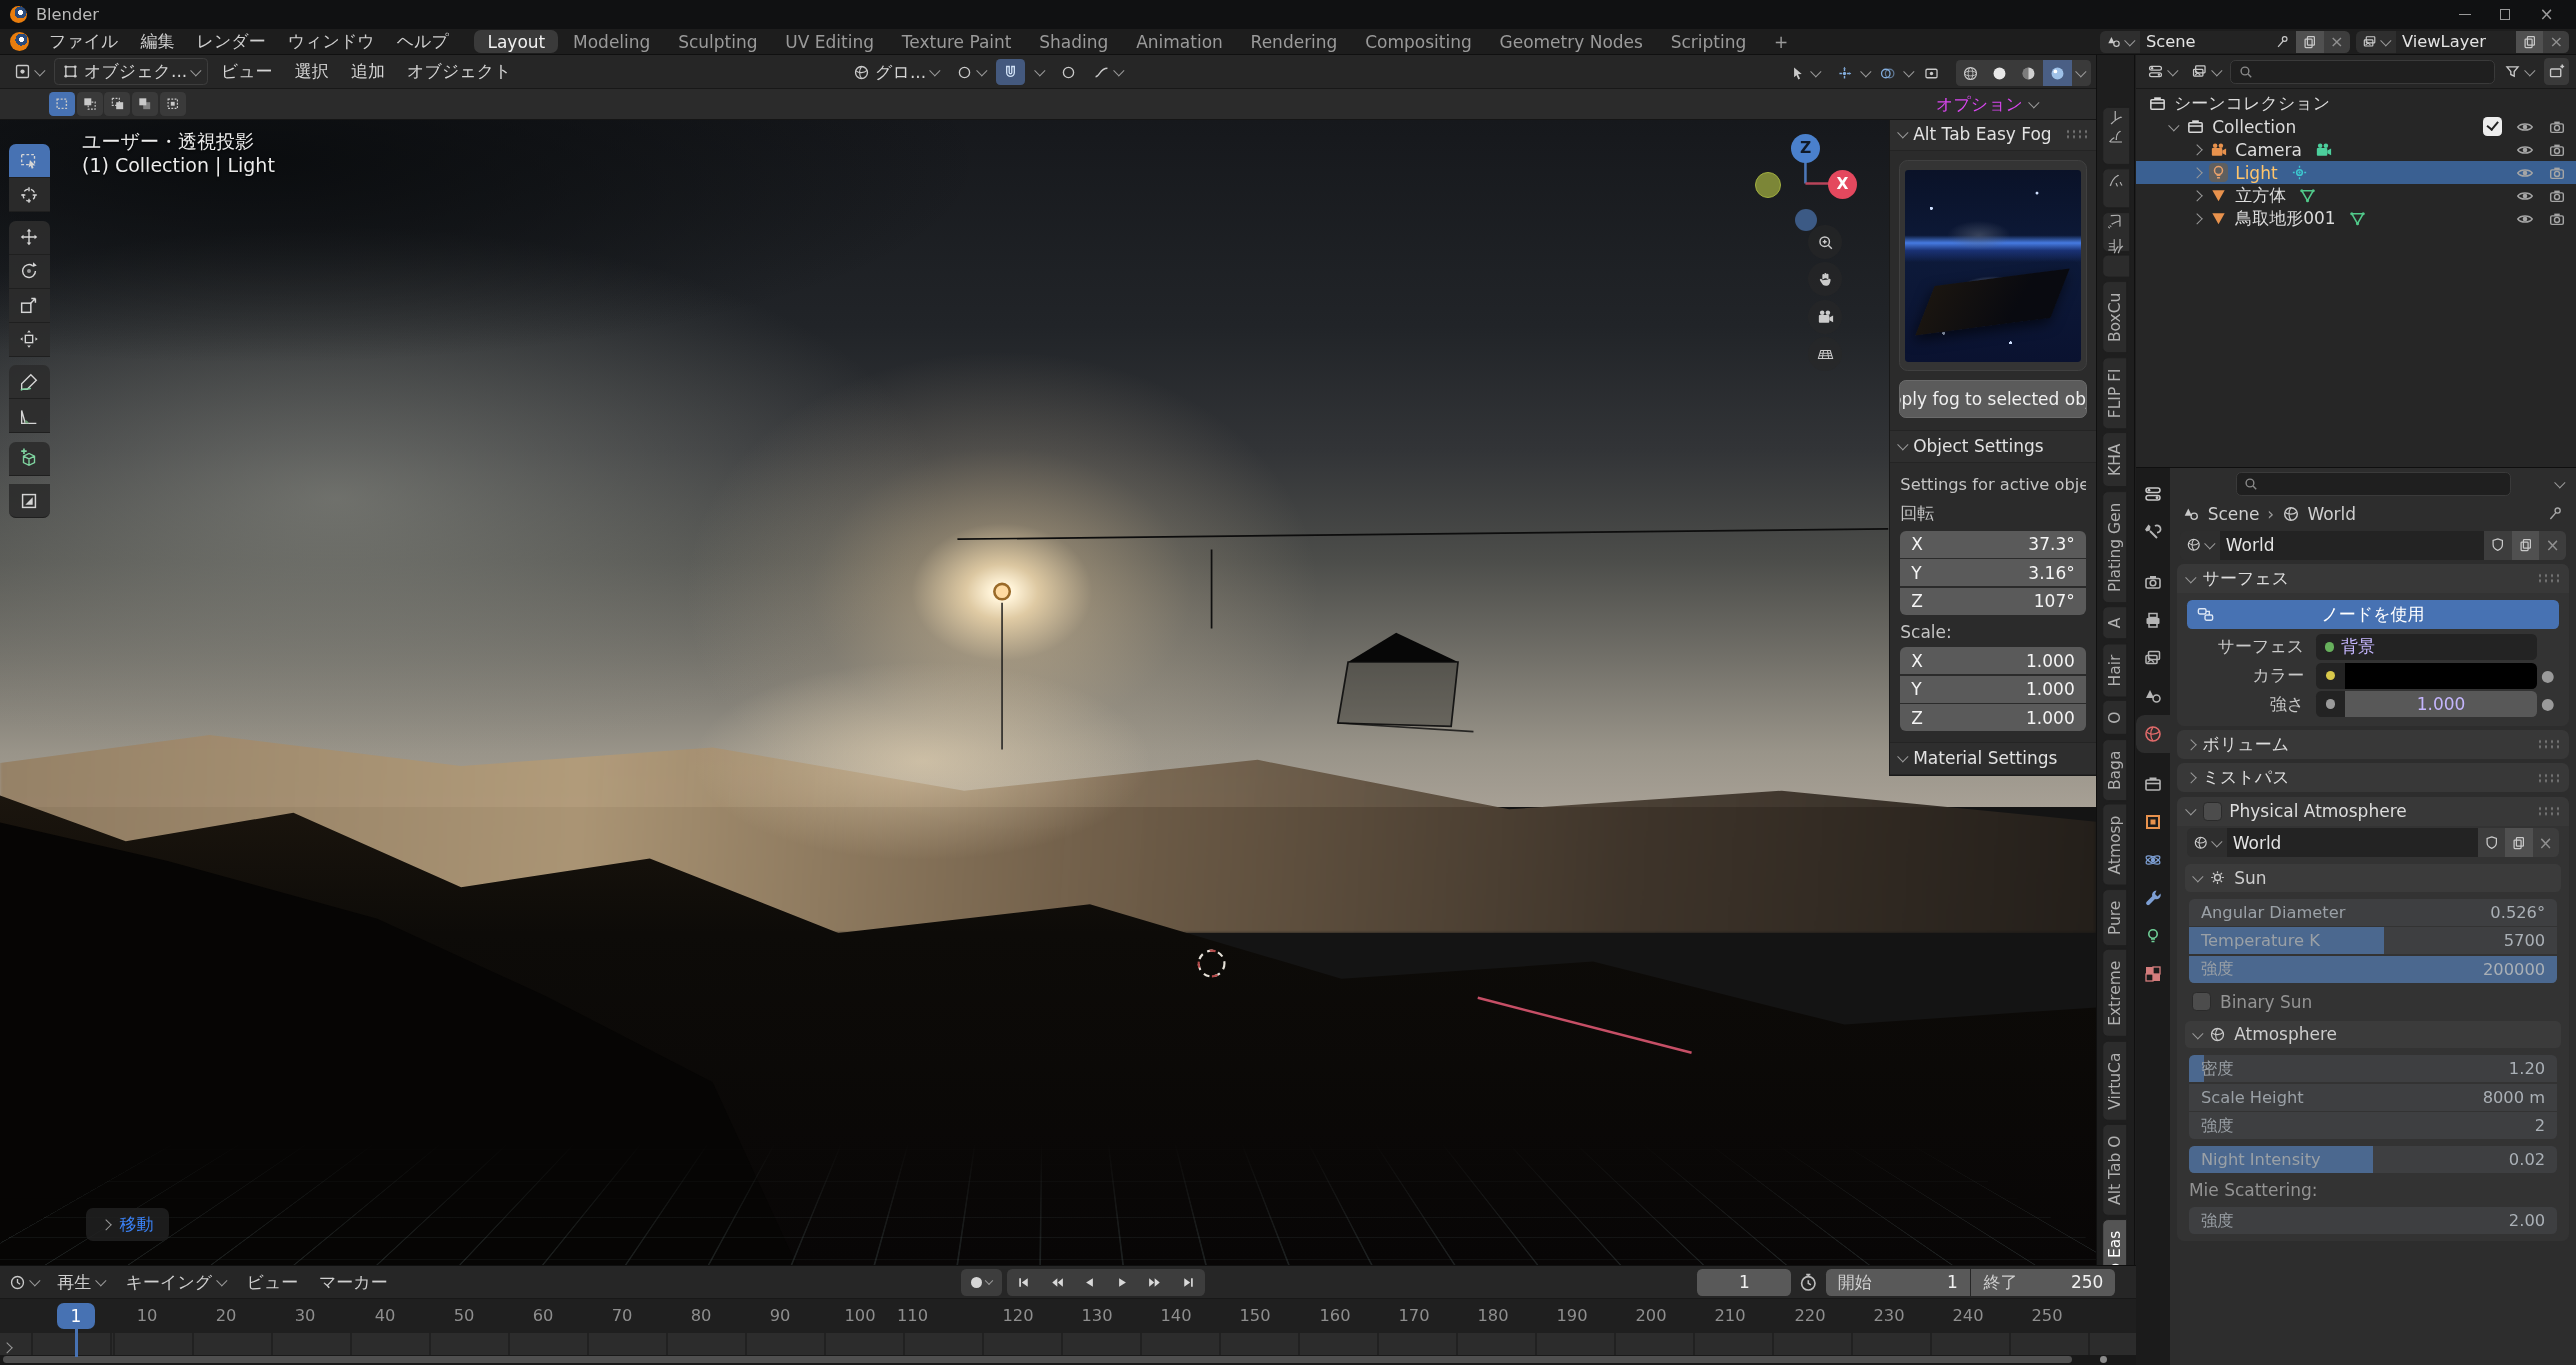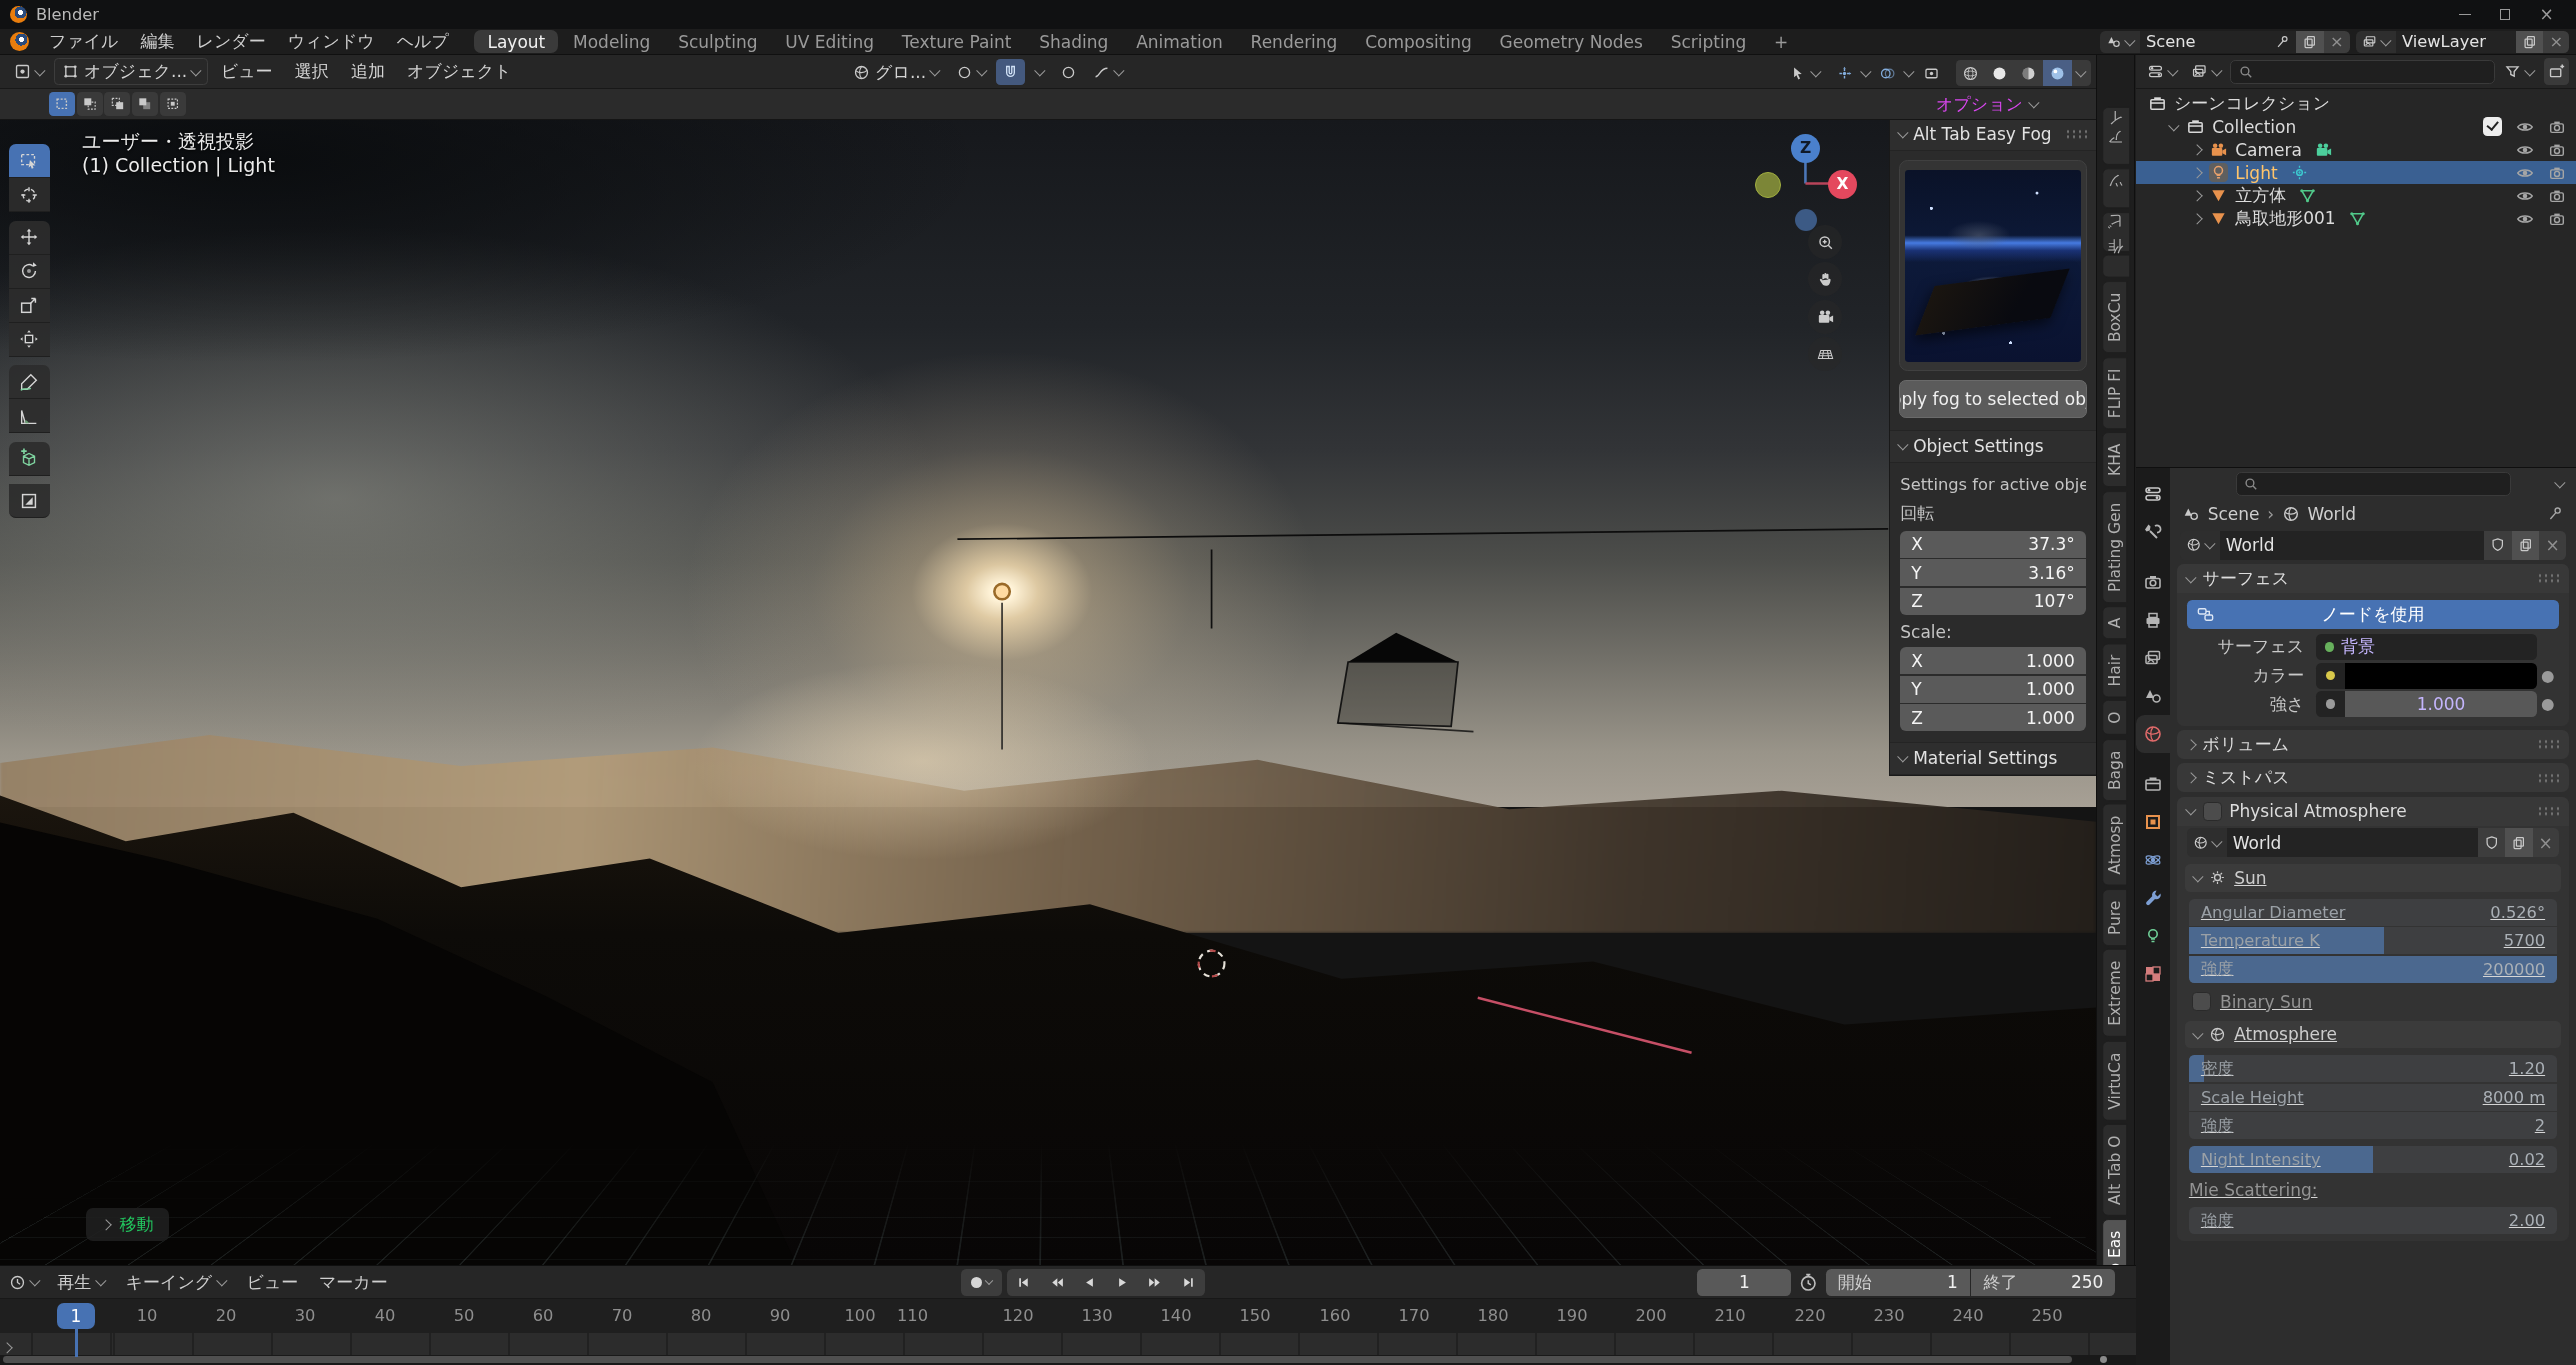--- a/index.html
+++ b/index.html
@@ -191,7 +191,7 @@
   .ccb { width:19px; height:19px; border-radius:4.3px; flex:none; position:relative; background:#4c4c4c; border:0.9px solid #2a2a2a; }
   .ccb.checked { background:#4c6a99; border-color:#3a4f70; }
   .ccb.checked::after { content:''; position:absolute; left:5.2px; top:1.7px; width:5.2px; height:9.4px; border-right:2.6px solid #ccd8ea; border-bottom:2.6px solid #ccd8ea; transform:rotate(40deg); }
-  .subpanel { margin:6.9px 8.6px;text-decoration:underline; }
+  .subpanel { margin:6.9px 8.6px; }
   .sub-hd { height:27.5px; background:#3b3b3b; border-radius:5.2px; display:flex; align-items:center; gap:7.7px; padding:0 8.6px; color:#cdcdcd; font-size:17px; }
   .sub-hd .ico { width:17px; height:17px; color:#c9c9c9; }
   .checkrow { display:flex; align-items:center; gap:8.6px; margin:5.2px 0 0 6.9px; height:24px; font-size:17px; color:#939393; }

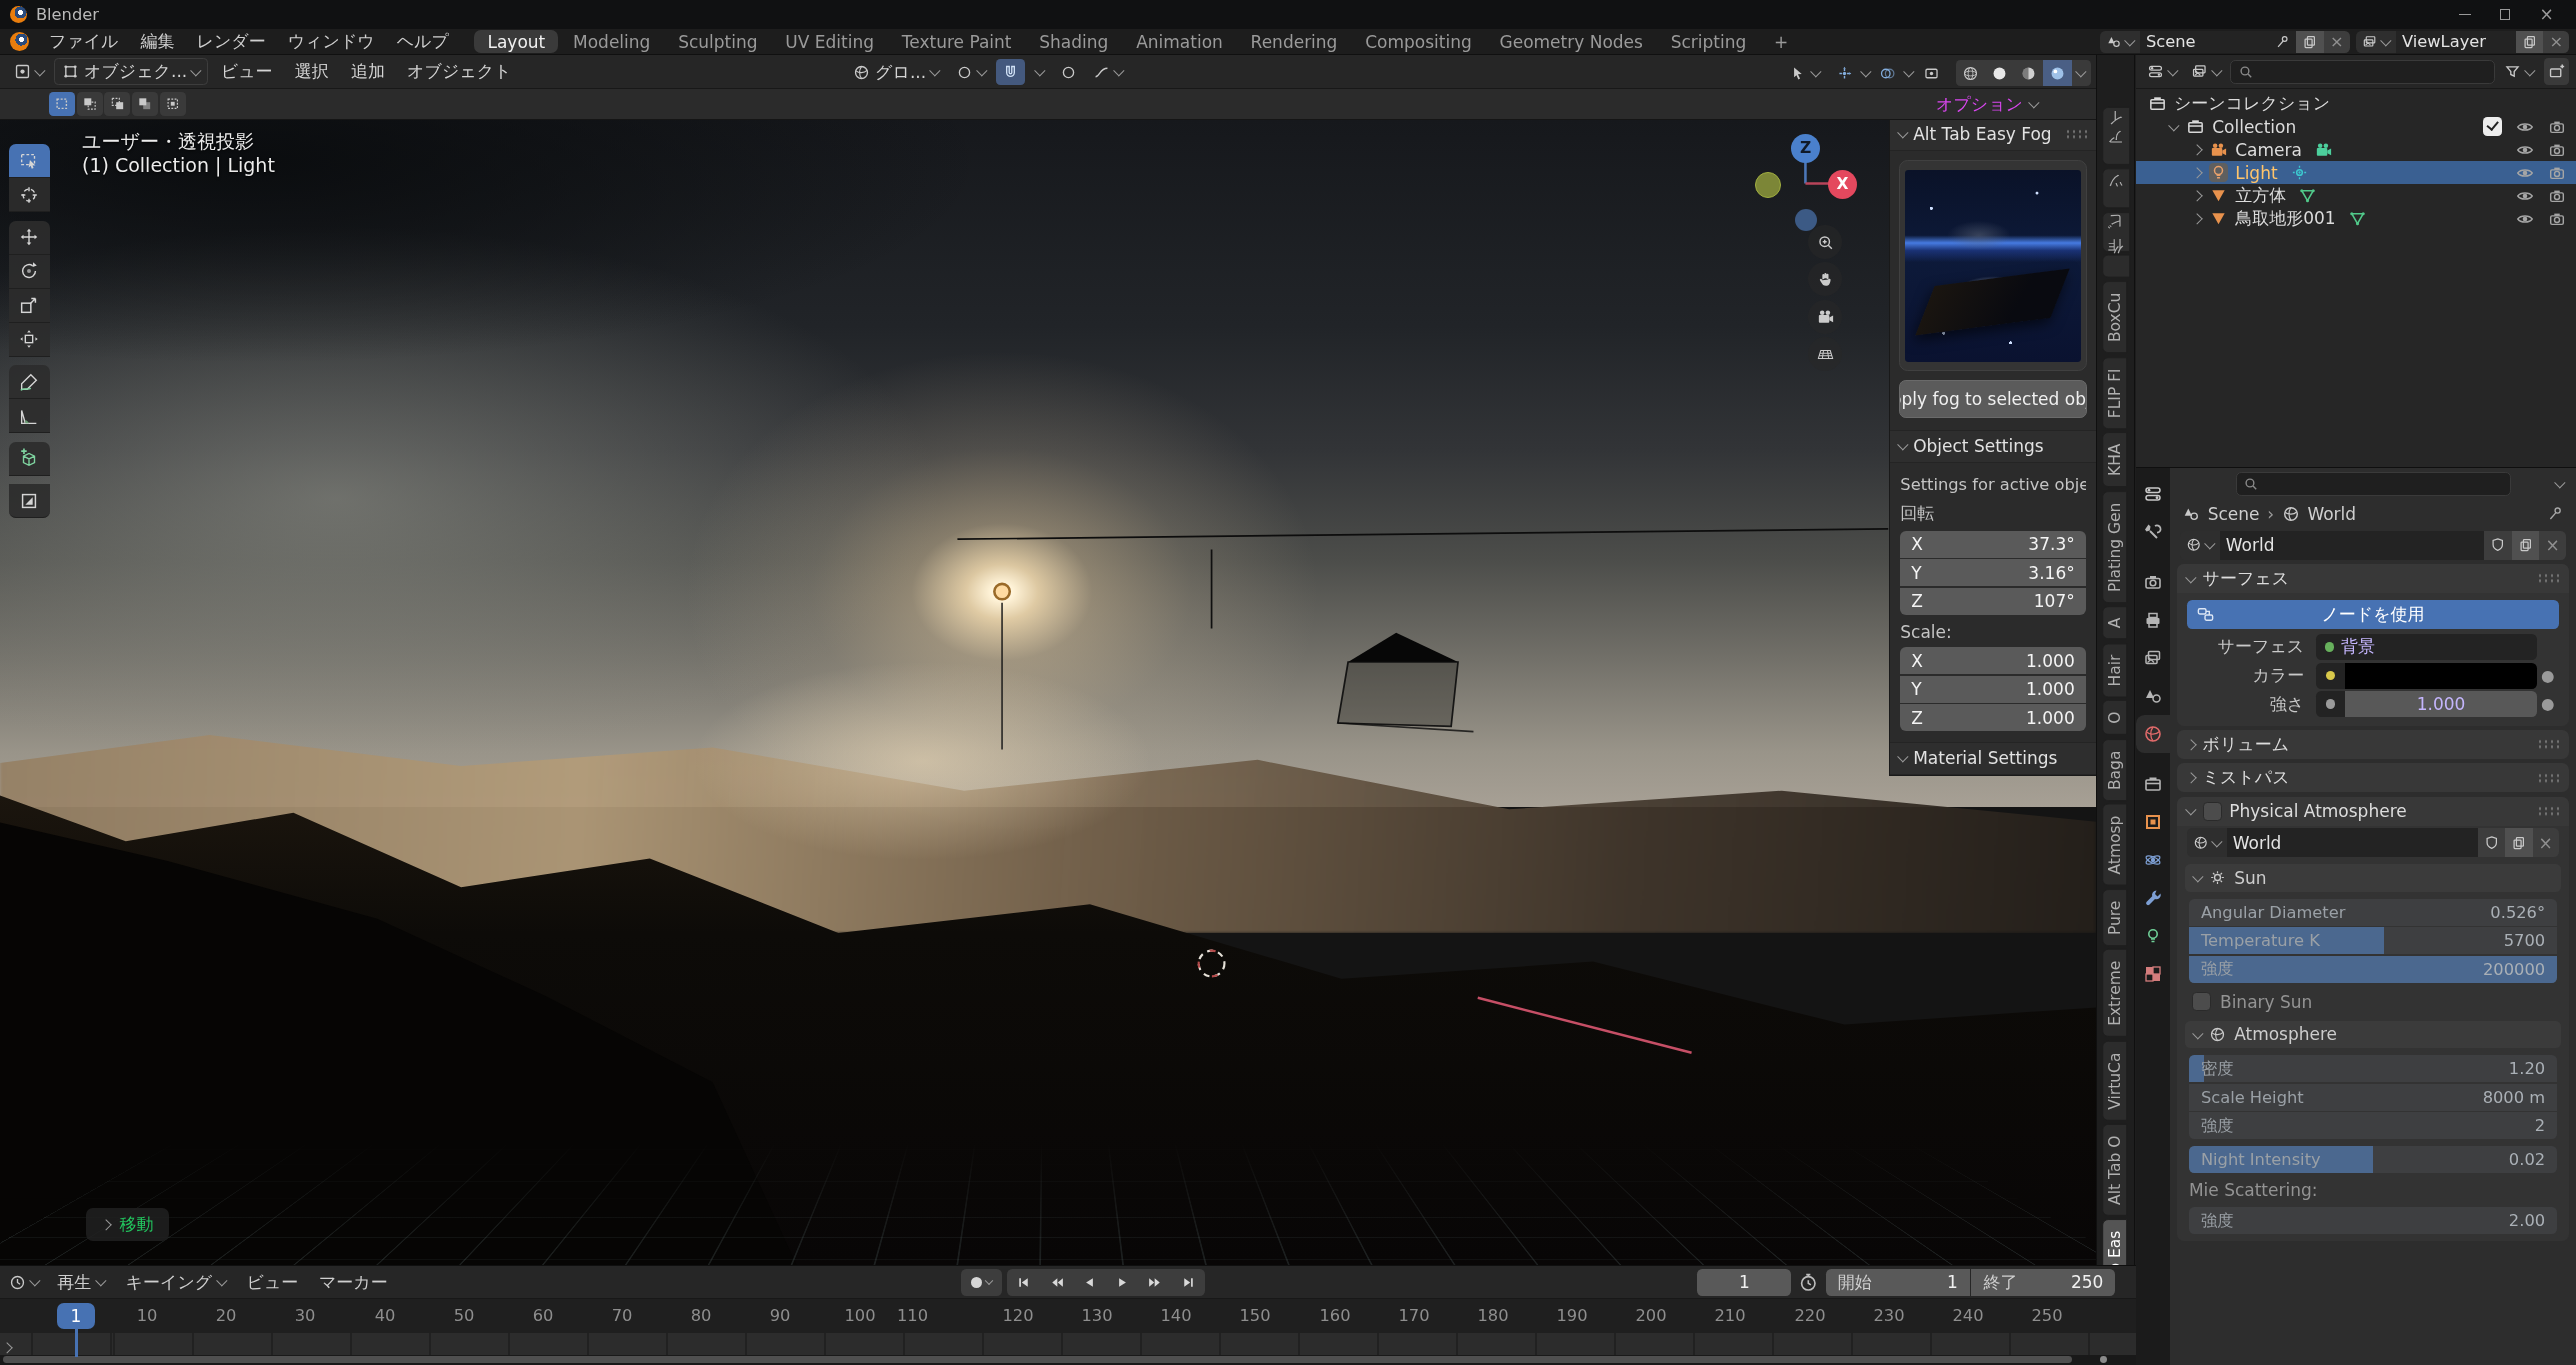--- a/index.html
+++ b/index.html
@@ -93,7 +93,7 @@
   .vp-text { position:absolute; left:82px; color:#ececec; text-shadow:0 0.9px 2.6px rgba(0,0,0,.9); font-size:19px; }
   .vp-text.l1 { top:8.6px; }
   .vp-text.l2 { top:34px; }
-  .op-chip { position:absolute; left:86px; bottom:24px; height:33px; display:flex; align-items:center; gap:10.3px; padding:0 15.5px; background:rgba(32,32,32,.88); border-radius:6.9px; color:#22c55e; font-size:17px; }
+  .op-chip { position:absolute; left:86px; bottom:24px; height:33px; display:flex; align-items:center; gap:10.3px; padding:0 15.5px; background:rgba(32,32,32,.88); border-radius:6.9px; color:#3b82f6; font-size:17px; }
 
   
   .toolbar { position:absolute; left:8.6px; top:24px; display:flex; flex-direction:column; width:41px; }

